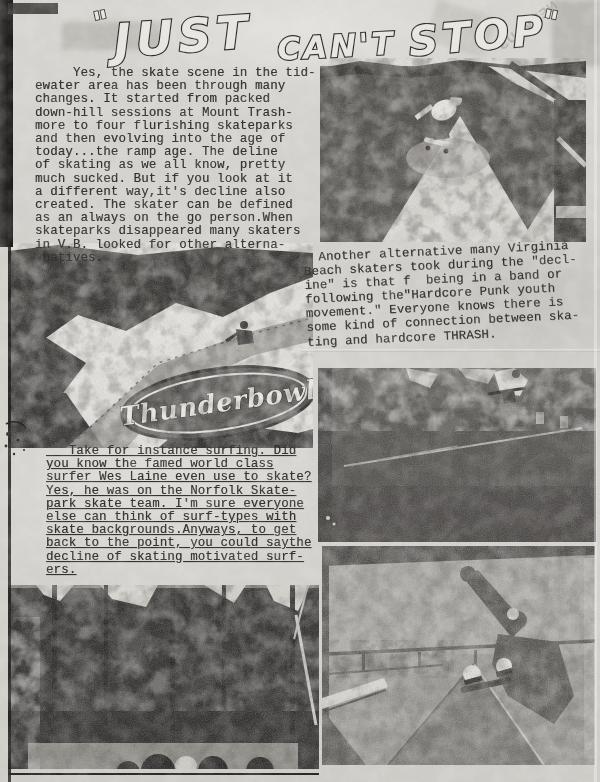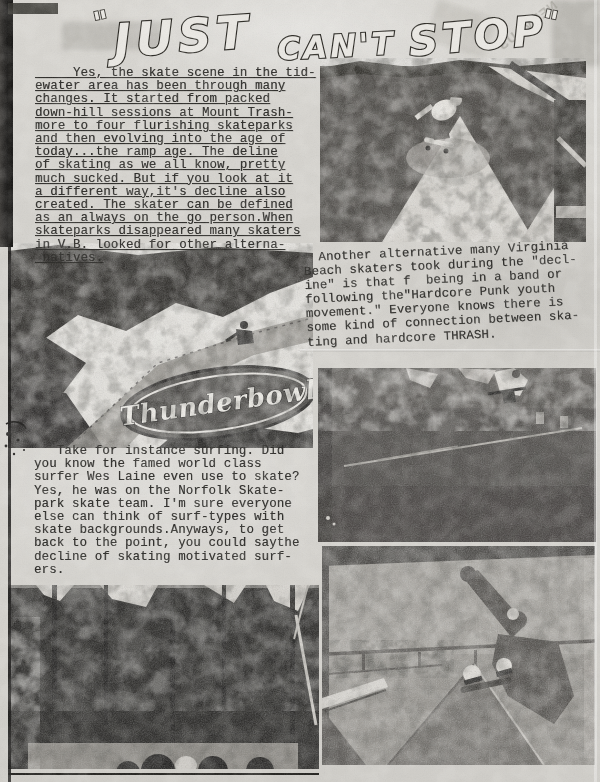--- a/index.html
+++ b/index.html
@@ -19,7 +19,7 @@
     text-shadow:.4px .3px 0 rgba(43,42,39,.45);
     z-index:3;
   }
-  #para1{left:35px;top:67px;text-decoration:underline;}
+  #para1{left:35px;top:67px;}
   #para2{left:303px;top:251px;line-height:14.1px;transform:rotate(-2.6deg);transform-origin:left top;}
   #para3{left:34px;top:445px;}
   .photo{position:absolute;z-index:2;}

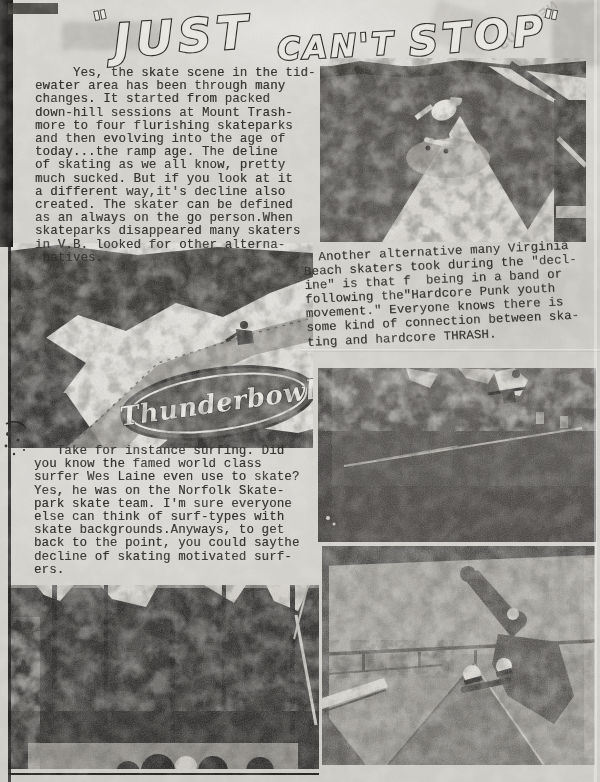--- a/index.html
+++ b/index.html
@@ -21,7 +21,7 @@
   }
   #para1{left:35px;top:67px;}
   #para2{left:303px;top:251px;line-height:14.1px;transform:rotate(-2.6deg);transform-origin:left top;}
-  #para3{left:34px;top:445px;}
+  #para3{left:46px;top:445px;text-decoration:underline;}
   .photo{position:absolute;z-index:2;}
   .photo svg{display:block;width:100%;height:100%;}
   .masthead{position:absolute;left:0;top:0;z-index:3;}

